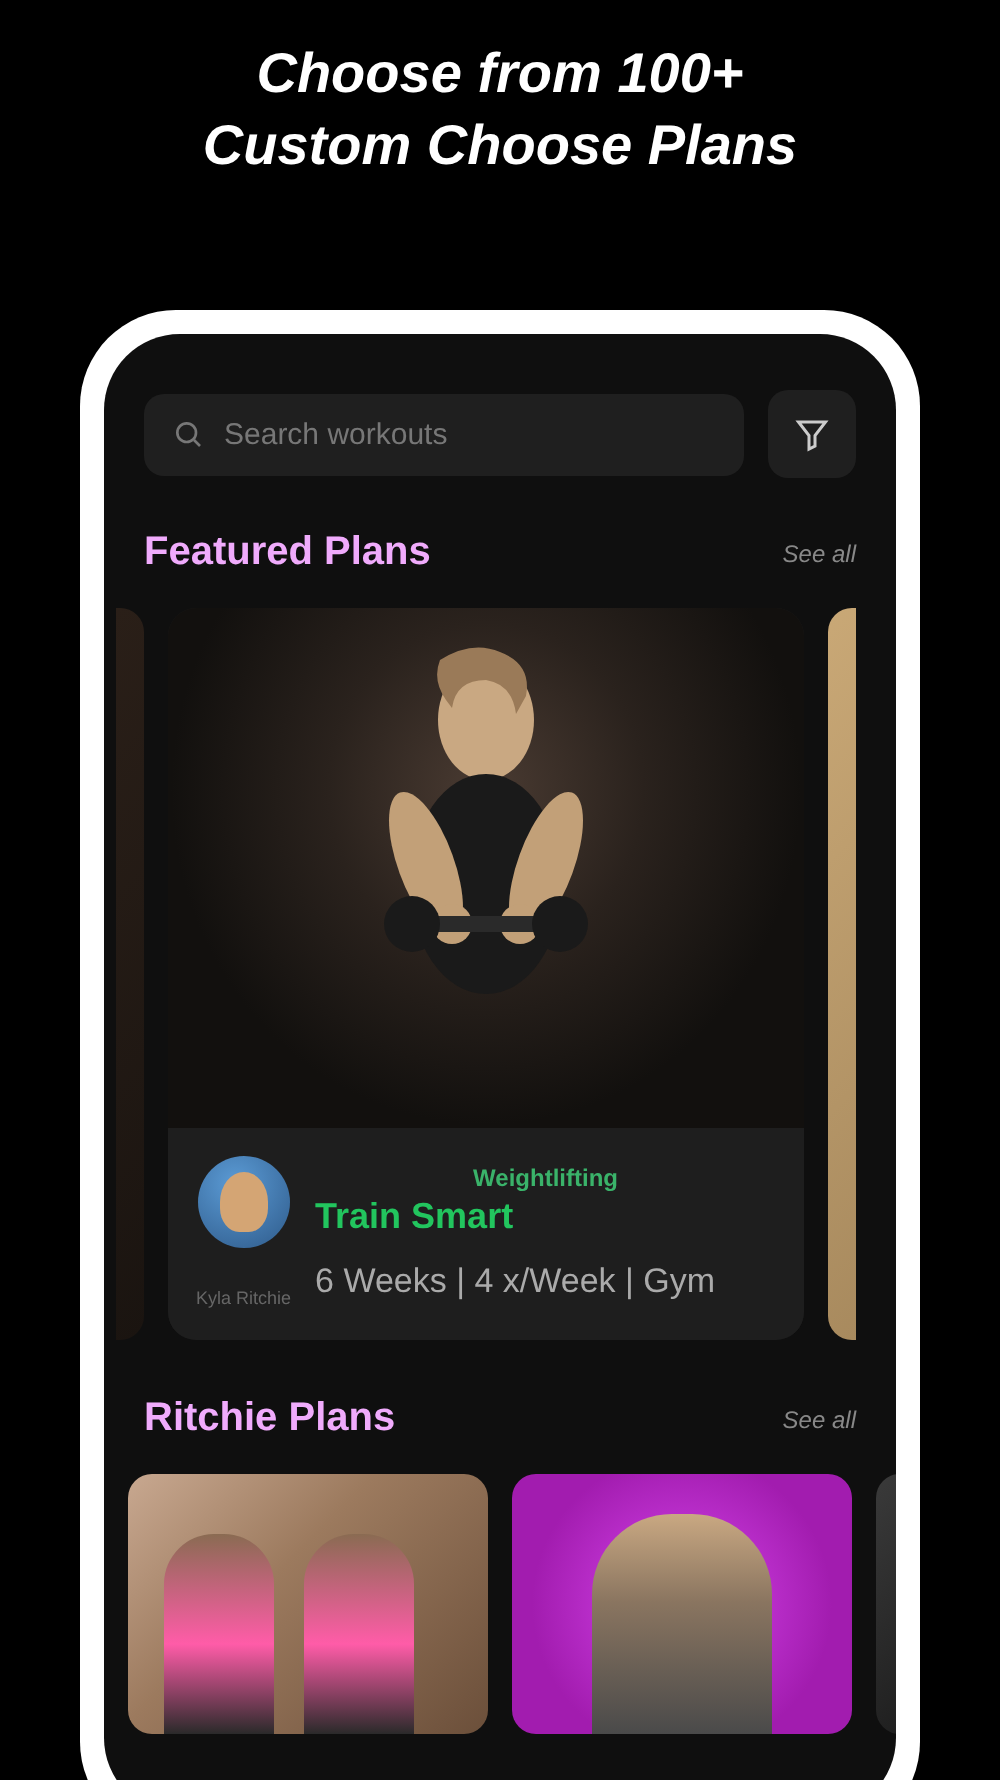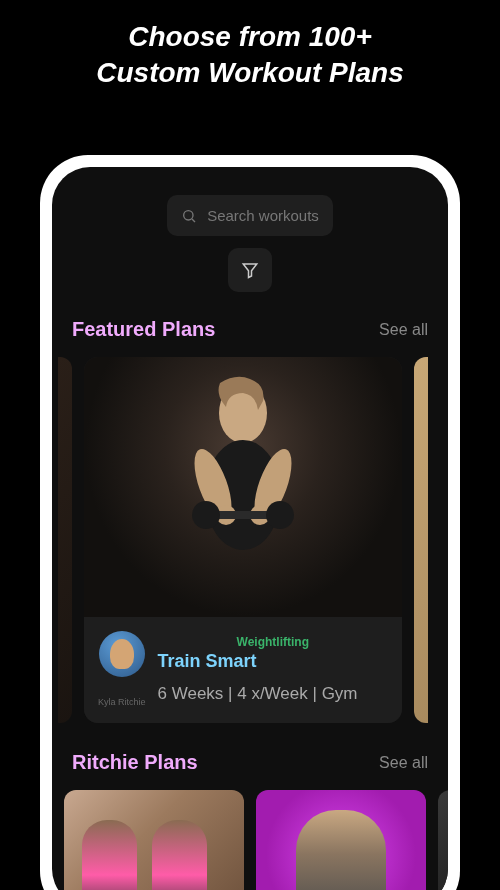--- a/index.html
+++ b/index.html
@@ -225,7 +225,7 @@
 
 <div class="headline">
   <div>Choose from 100+</div>
-  <div>Custom Workout Plans</div>
+  <div>Custom Choose Plans</div>
 </div>
 
 <div class="phone-frame">

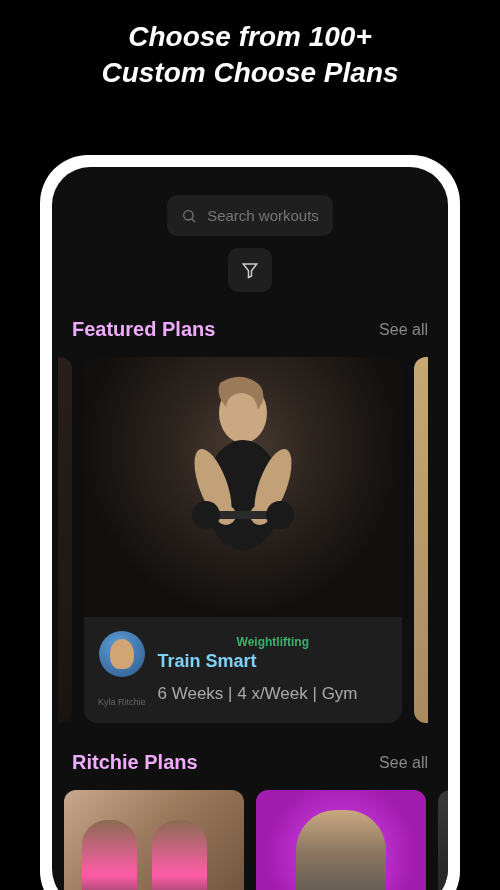--- a/index.html
+++ b/index.html
@@ -42,7 +42,6 @@
       align-items: center;
       gap: 12px;
       margin-bottom: 26px;
-      flex-direction: column;
     }
     .search-box {
       flex: 1;

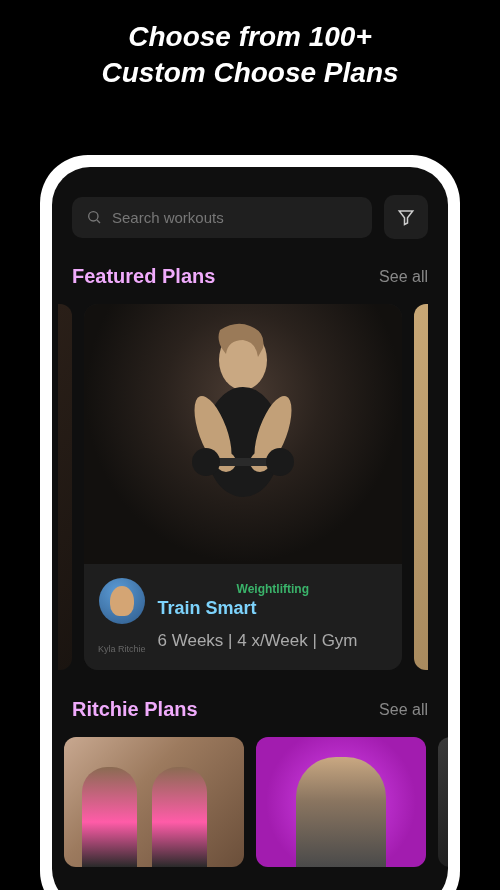--- a/index.html
+++ b/index.html
@@ -80,7 +80,8 @@
     }
     .see-all {
       color: #888;
-      font-size: 16px;
+      font-size: 12px;
+      font-style: italic;
     }
     .featured-carousel {
       display: flex;

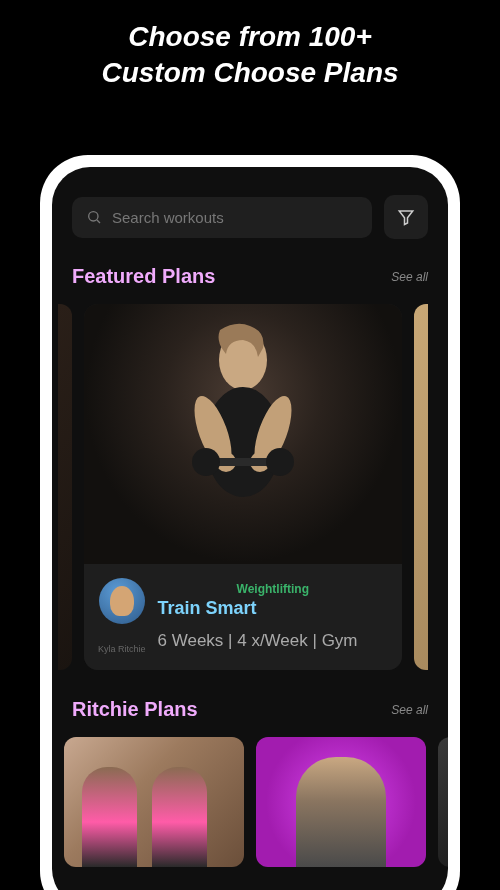--- a/index.html
+++ b/index.html
@@ -157,7 +157,7 @@
       text-align: center;
     }
     .plan-title {
-      color: #7dd3fc;
+      color: #22c55e;
       font-size: 18px;
       font-weight: 700;
       margin-bottom: 12px;

